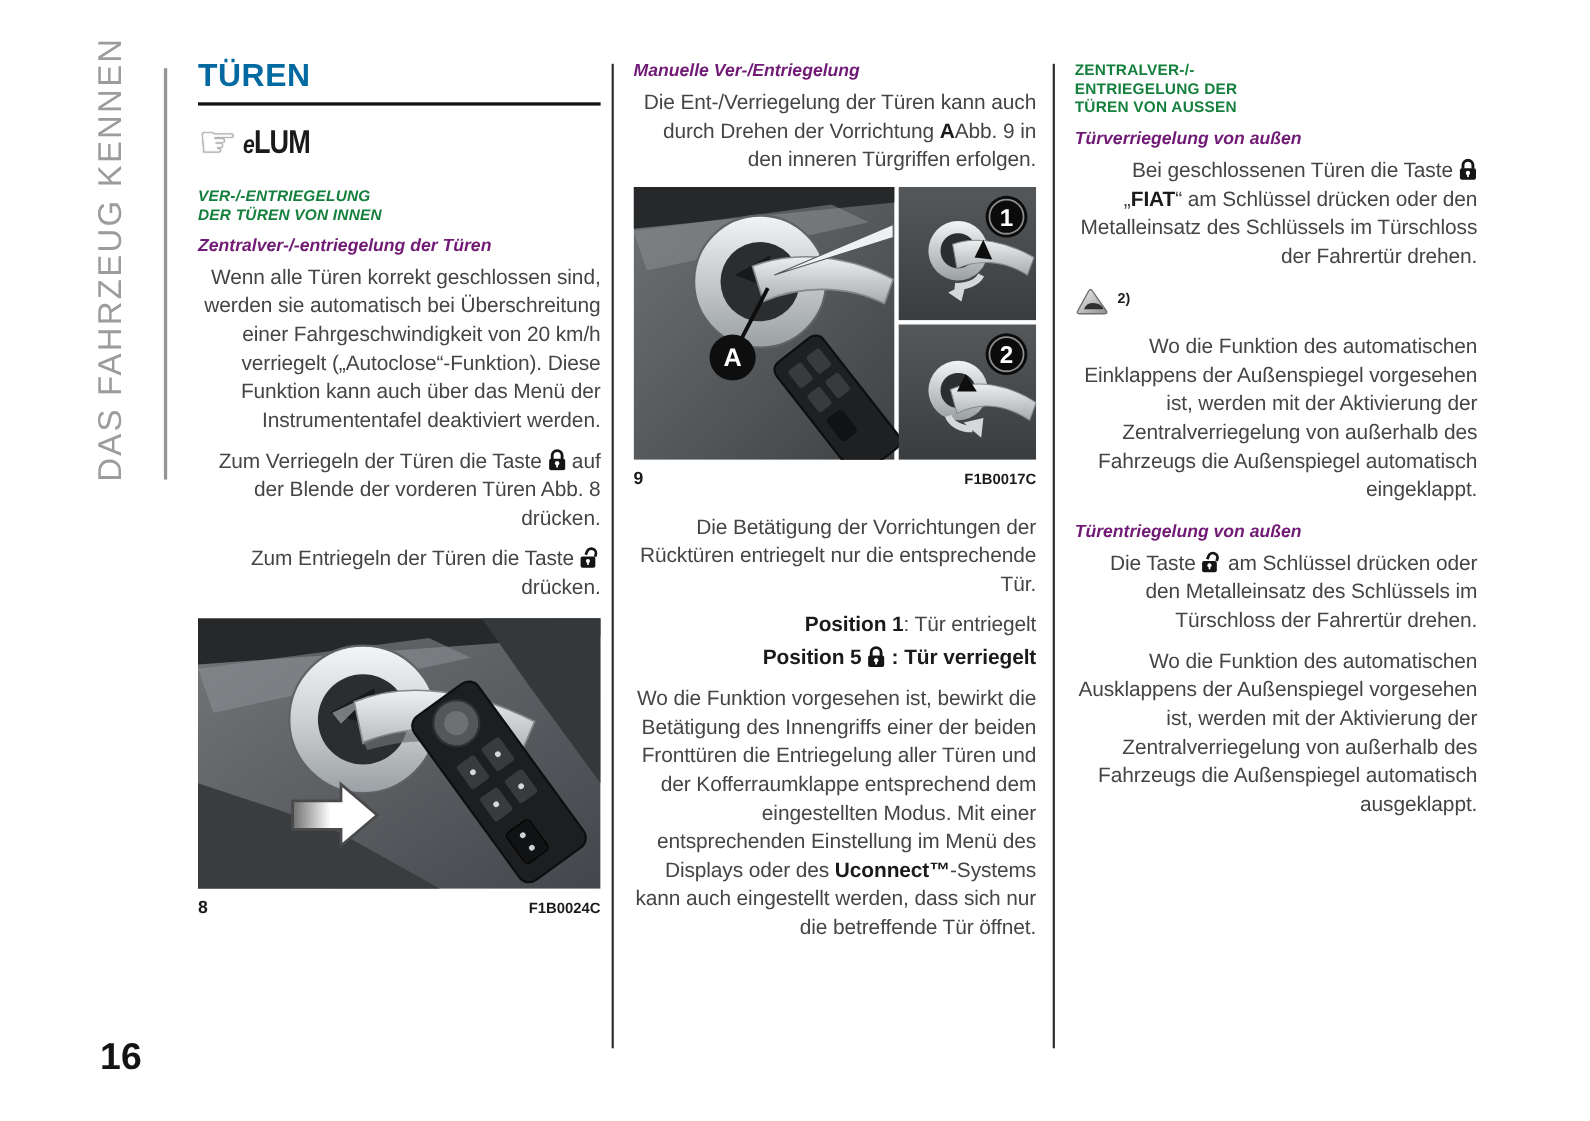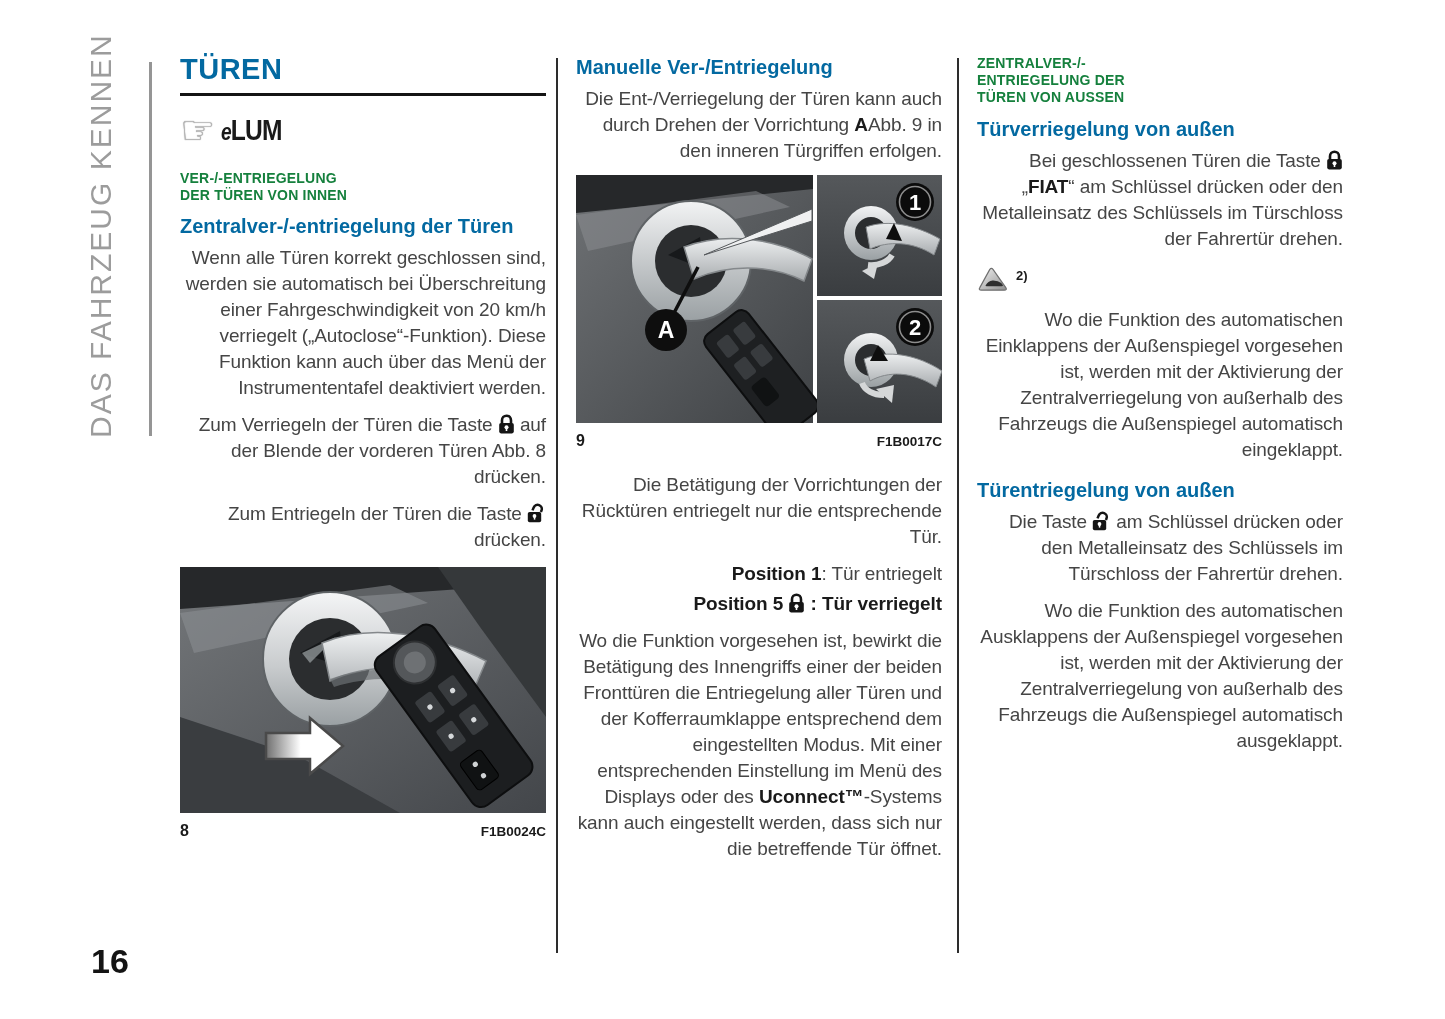--- a/index.html
+++ b/index.html
@@ -30,7 +30,7 @@
     margin:0 0 10px 0;white-space:pre-line;letter-spacing:.2px;
   }
   .col-1 h2.section-heading{margin-top:18px;}
-  h3.sub-heading{font-size:20px;font-weight:700;color:#0369a1;margin:15px 0 6px 0;line-height:1.25;}
+  h3.sub-heading{font-size:16px;font-weight:700;color:#701a75;margin:15px 0 6px 0;line-height:1.25;font-style:italic;}
   h3.first{margin-top:0;}
   p.body{font-size:19px;line-height:26px;color:#454545;margin:0 0 11px 0;letter-spacing:-.1px;text-align:right;}
   p.body strong{color:#1a1a1a;}

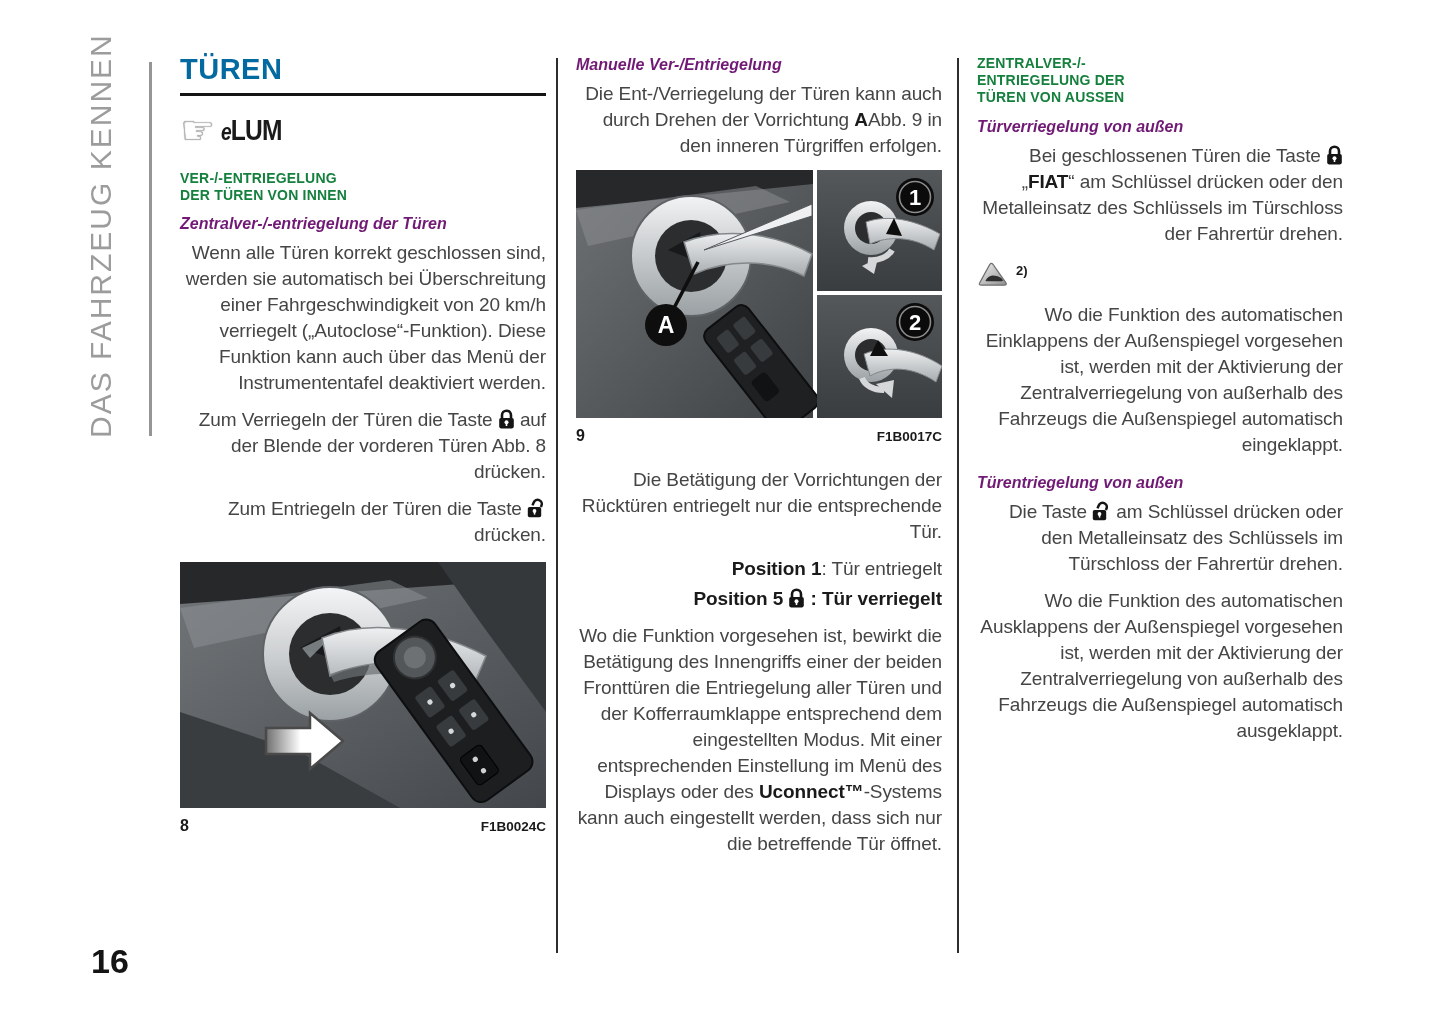--- a/index.html
+++ b/index.html
@@ -29,7 +29,7 @@
     font-size:14px;line-height:1.2;font-weight:800;color:#15803d;
     margin:0 0 10px 0;white-space:pre-line;letter-spacing:.2px;
   }
-  .col-1 h2.section-heading{margin-top:18px;}
+  .col-1 h2.section-heading{margin-top:18px;font-style:italic;}
   h3.sub-heading{font-size:16px;font-weight:700;color:#701a75;margin:15px 0 6px 0;line-height:1.25;font-style:italic;}
   h3.first{margin-top:0;}
   p.body{font-size:19px;line-height:26px;color:#454545;margin:0 0 11px 0;letter-spacing:-.1px;text-align:right;}

